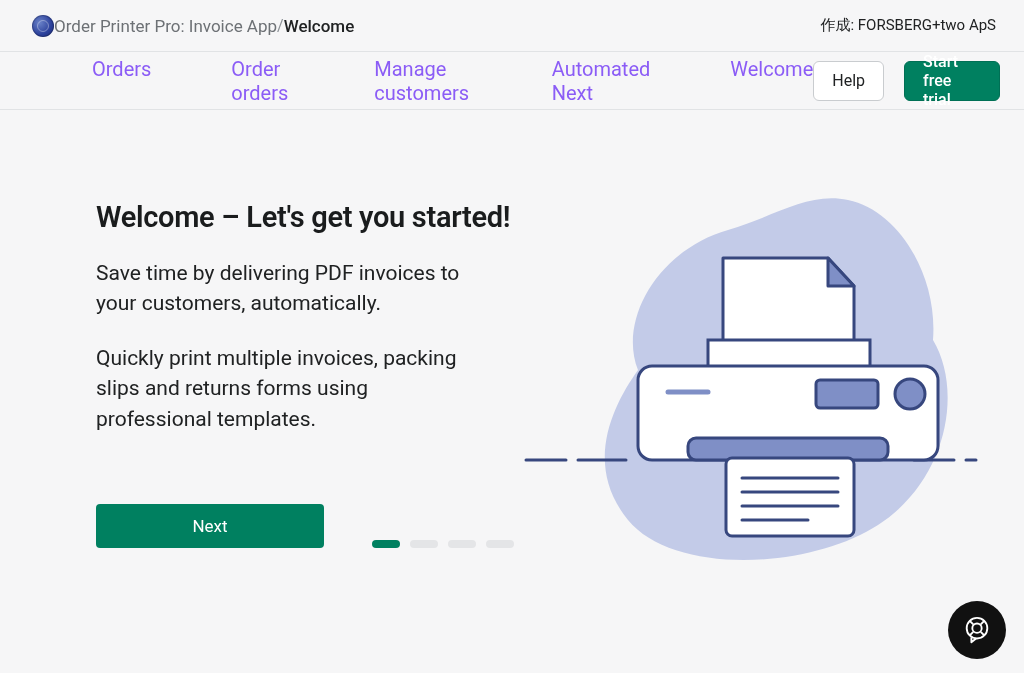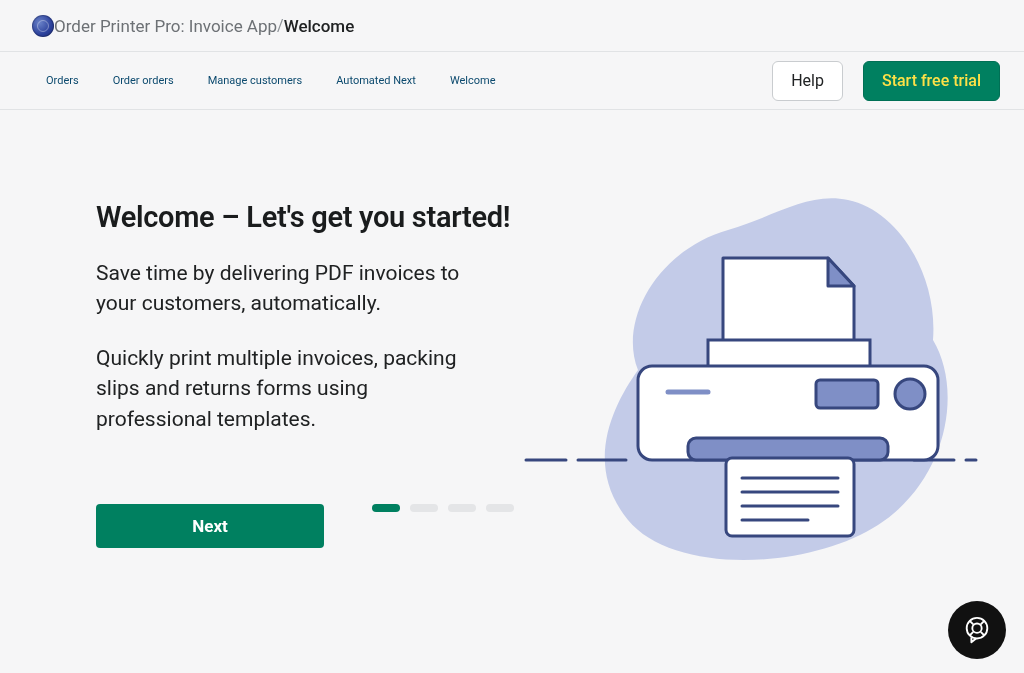--- a/index.html
+++ b/index.html
@@ -45,6 +45,11 @@
     <span class="crumb-parent">Order Printer Pro: Invoice App</span>
     <span class="crumb-sep">/</span>
     <span class="crumb-current">Welcome</span>
+  </div>
+  <div class="creator">
+    <span>作成:</span>
+    <span> </span>
+    <span>FORSBERG+two ApS</span>
   </div>
 </div>
 

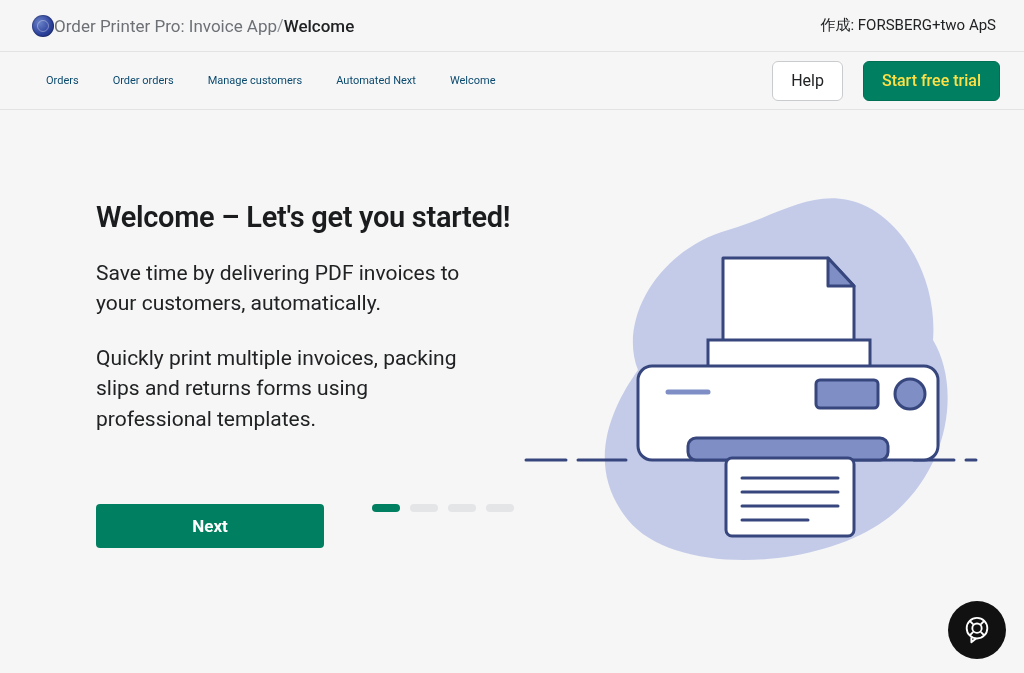--- a/index.html
+++ b/index.html
@@ -16,7 +16,7 @@
   
   .navbar { height: 58px; display: flex; align-items: center; justify-content: space-between; padding: 0 24px 0 46px; border-bottom: 1px solid #e1e3e5; background: #f6f6f7; }
   .nav-links { display: flex; gap: 34px; }
-  .nav-link { color: #0c4a6e; font-size: 11px; cursor: pointer; }
+  .nav-link { color: #8b5cf6; font-size: 20px; cursor: pointer; margin-left: 46px; }
   .nav-actions { display: flex; gap: 20px; align-items: center; }
   .btn { display: inline-flex; align-items: center; justify-content: center; border-radius: 6px; font-size: 16px; cursor: pointer; padding: 0 18px; height: 40px; }
   .btn-outline { background: #fff; border: 1px solid #c9cccf; color: #202223; }

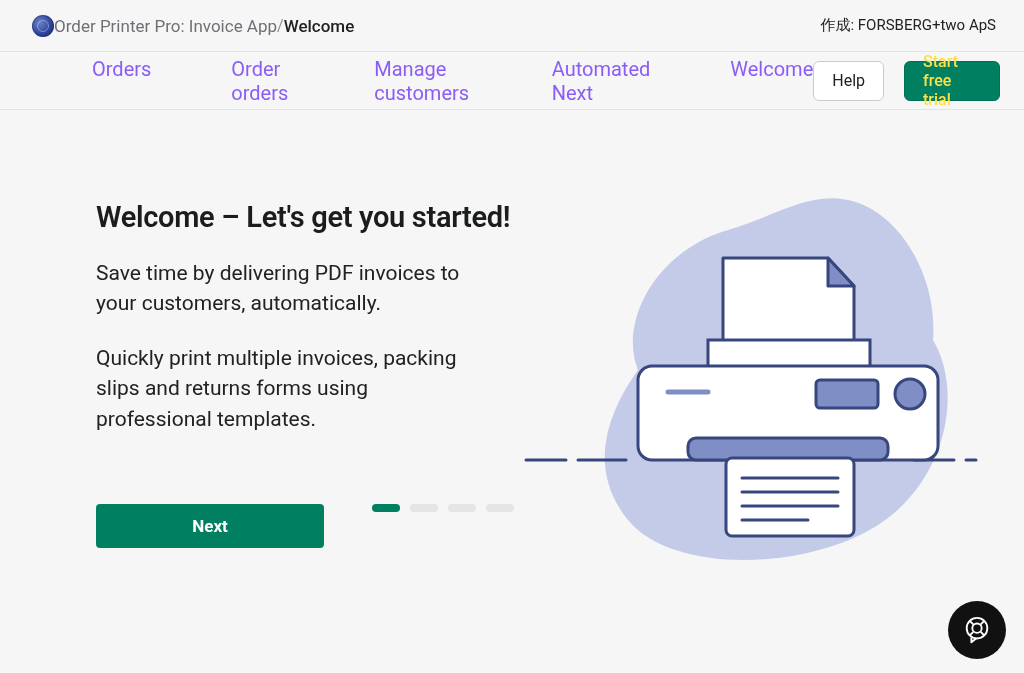--- a/index.html
+++ b/index.html
@@ -20,7 +20,7 @@
   .nav-actions { display: flex; gap: 20px; align-items: center; }
   .btn { display: inline-flex; align-items: center; justify-content: center; border-radius: 6px; font-size: 16px; cursor: pointer; padding: 0 18px; height: 40px; }
   .btn-outline { background: #fff; border: 1px solid #c9cccf; color: #202223; }
-  .btn-primary { background: #008060; color: #fde047; border: 1px solid #007055; font-weight: 500; }
+  .btn-primary { background: #008060; color: #ffffff; border: 1px solid #007055; font-weight: 500; }
   
   .main { position: relative; padding: 90px 0 0 96px; }
   .heading { font-size: 29px; font-weight: 600; letter-spacing: -0.3px; color: #1a1c1d; margin-bottom: 24px; }

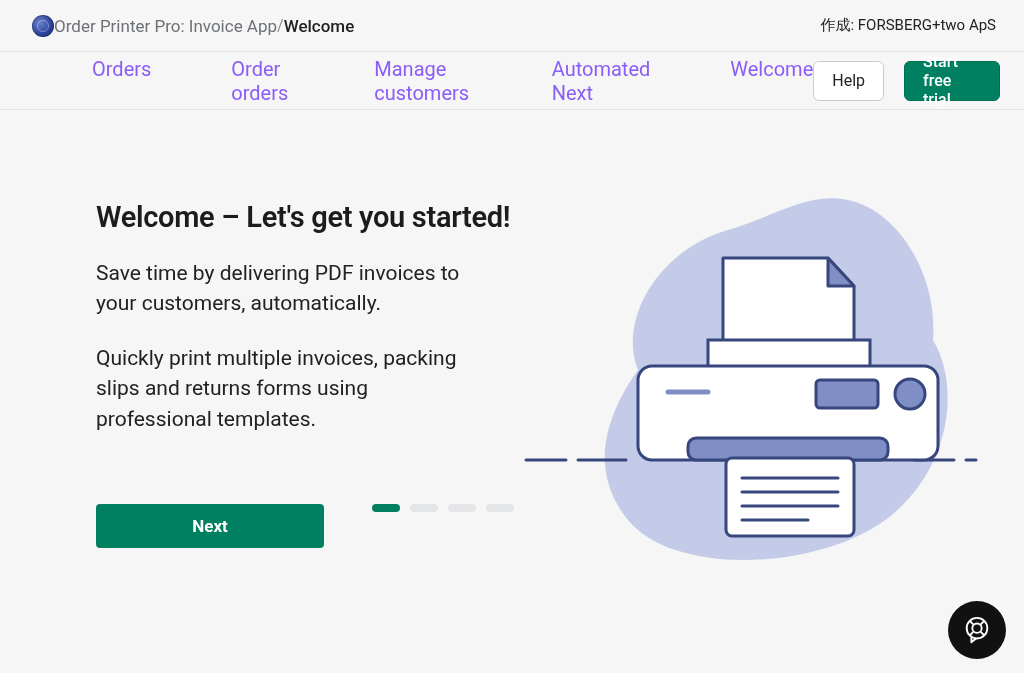--- a/index.html
+++ b/index.html
@@ -25,7 +25,7 @@
   .main { position: relative; padding: 90px 0 0 96px; }
   .heading { font-size: 29px; font-weight: 600; letter-spacing: -0.3px; color: #1a1c1d; margin-bottom: 24px; }
   .para { font-size: 21px; line-height: 1.45; color: #202223; max-width: 380px; margin-bottom: 24px; }
-  .next-row { display: flex; align-items: flex-start; gap: 48px; margin-top: 70px; font-weight: bold; }
+  .next-row { display: flex; align-items: flex-end; gap: 48px; margin-top: 70px; }
   .btn-next { width: 228px; height: 44px; background: #008060; color: #fff; border-radius: 4px; font-size: 17px; display: flex; align-items: center; justify-content: center; cursor: pointer; }
   .dots { display: flex; gap: 10px; }
   .dot { width: 28px; height: 8px; border-radius: 999px; background: #e4e5e7; }

